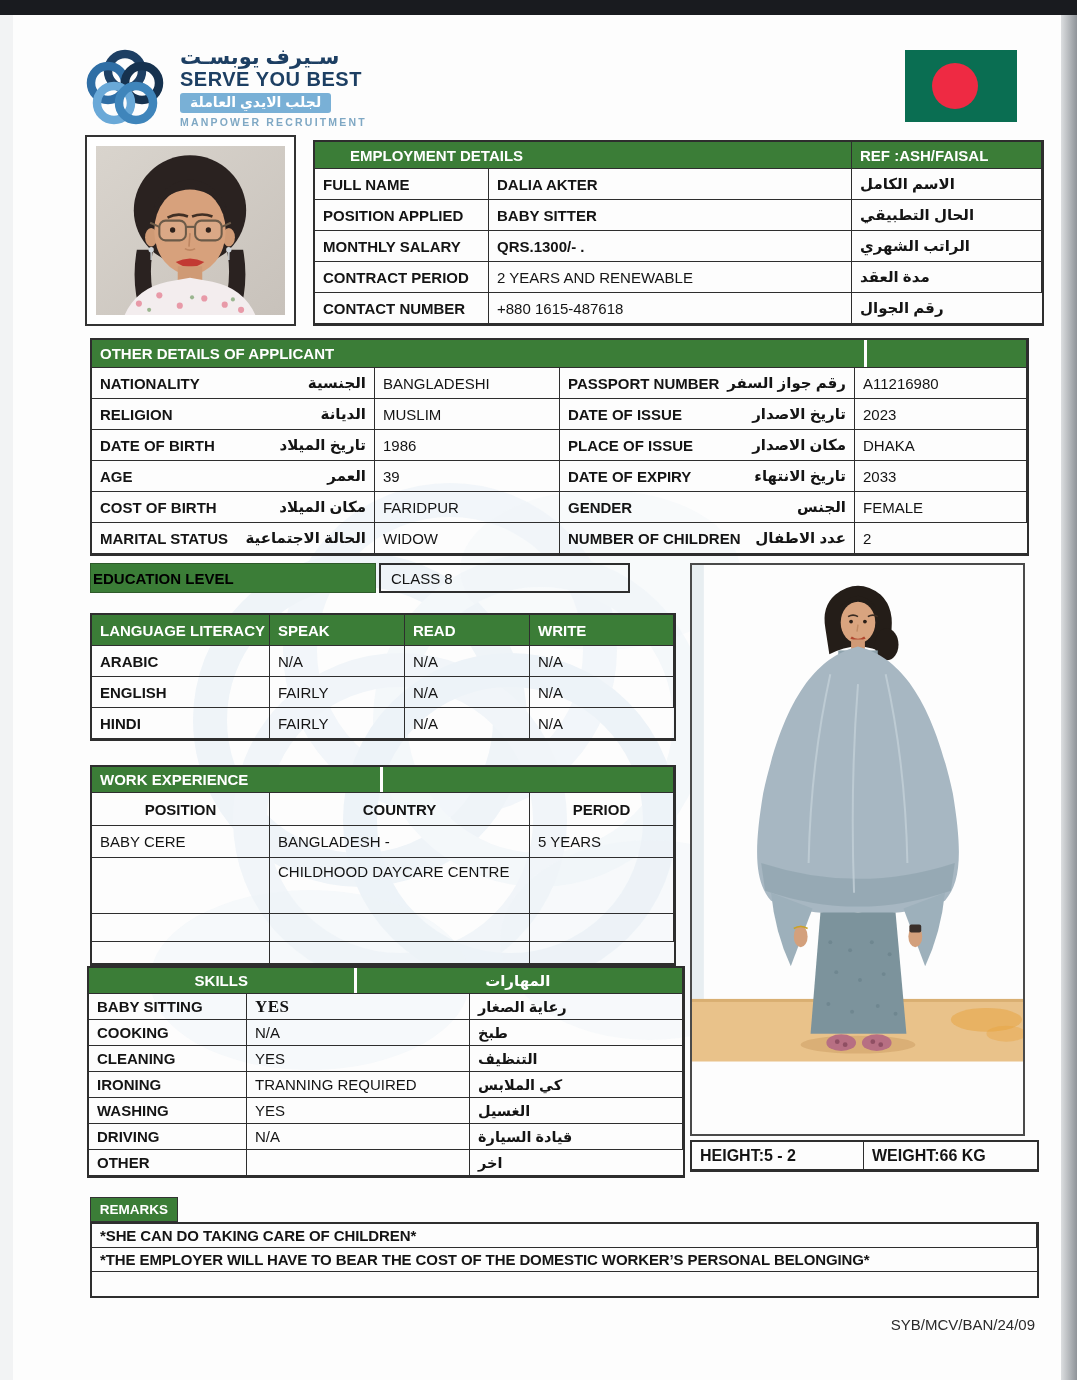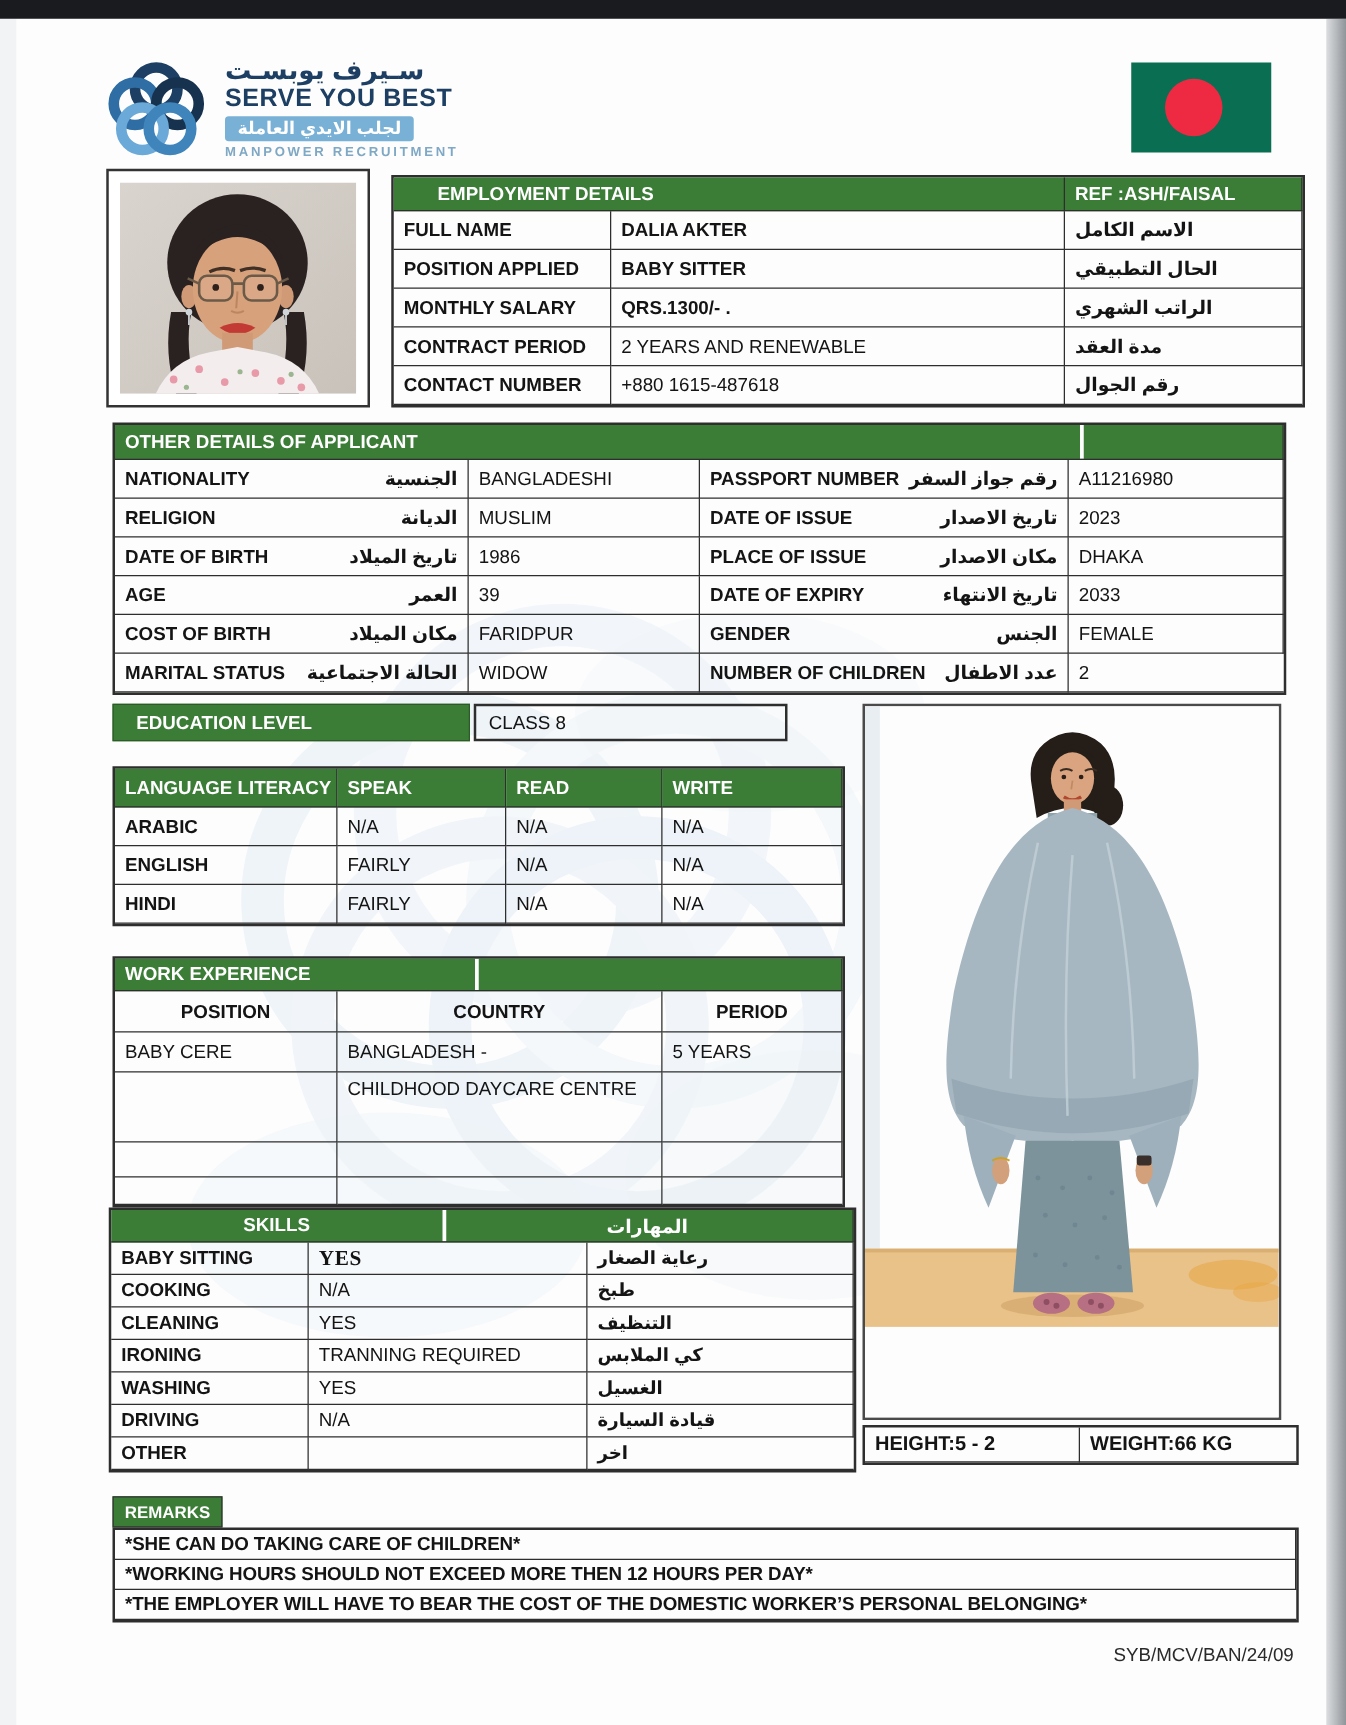--- a/index.html
+++ b/index.html
@@ -64,7 +64,7 @@
 
   
   .edu-label{position:absolute;left:90px;top:563px;width:286px;height:30px;background:var(--green);
-    color:#ffffff;font-weight:bold;font-size:15px;display:flex;align-items:center;padding:0 18px;
+    color:#000000;font-weight:bold;font-size:15px;display:flex;align-items:center;padding:0 2px;
     border:1.5px solid #2e5a2a;box-sizing:border-box;z-index:2;}
   .edu-value{position:absolute;left:379px;top:563px;width:251px;height:30px;border:2px solid var(--line);
     box-sizing:border-box;display:flex;align-items:center;padding:0 10px;font-size:15px;z-index:2;}

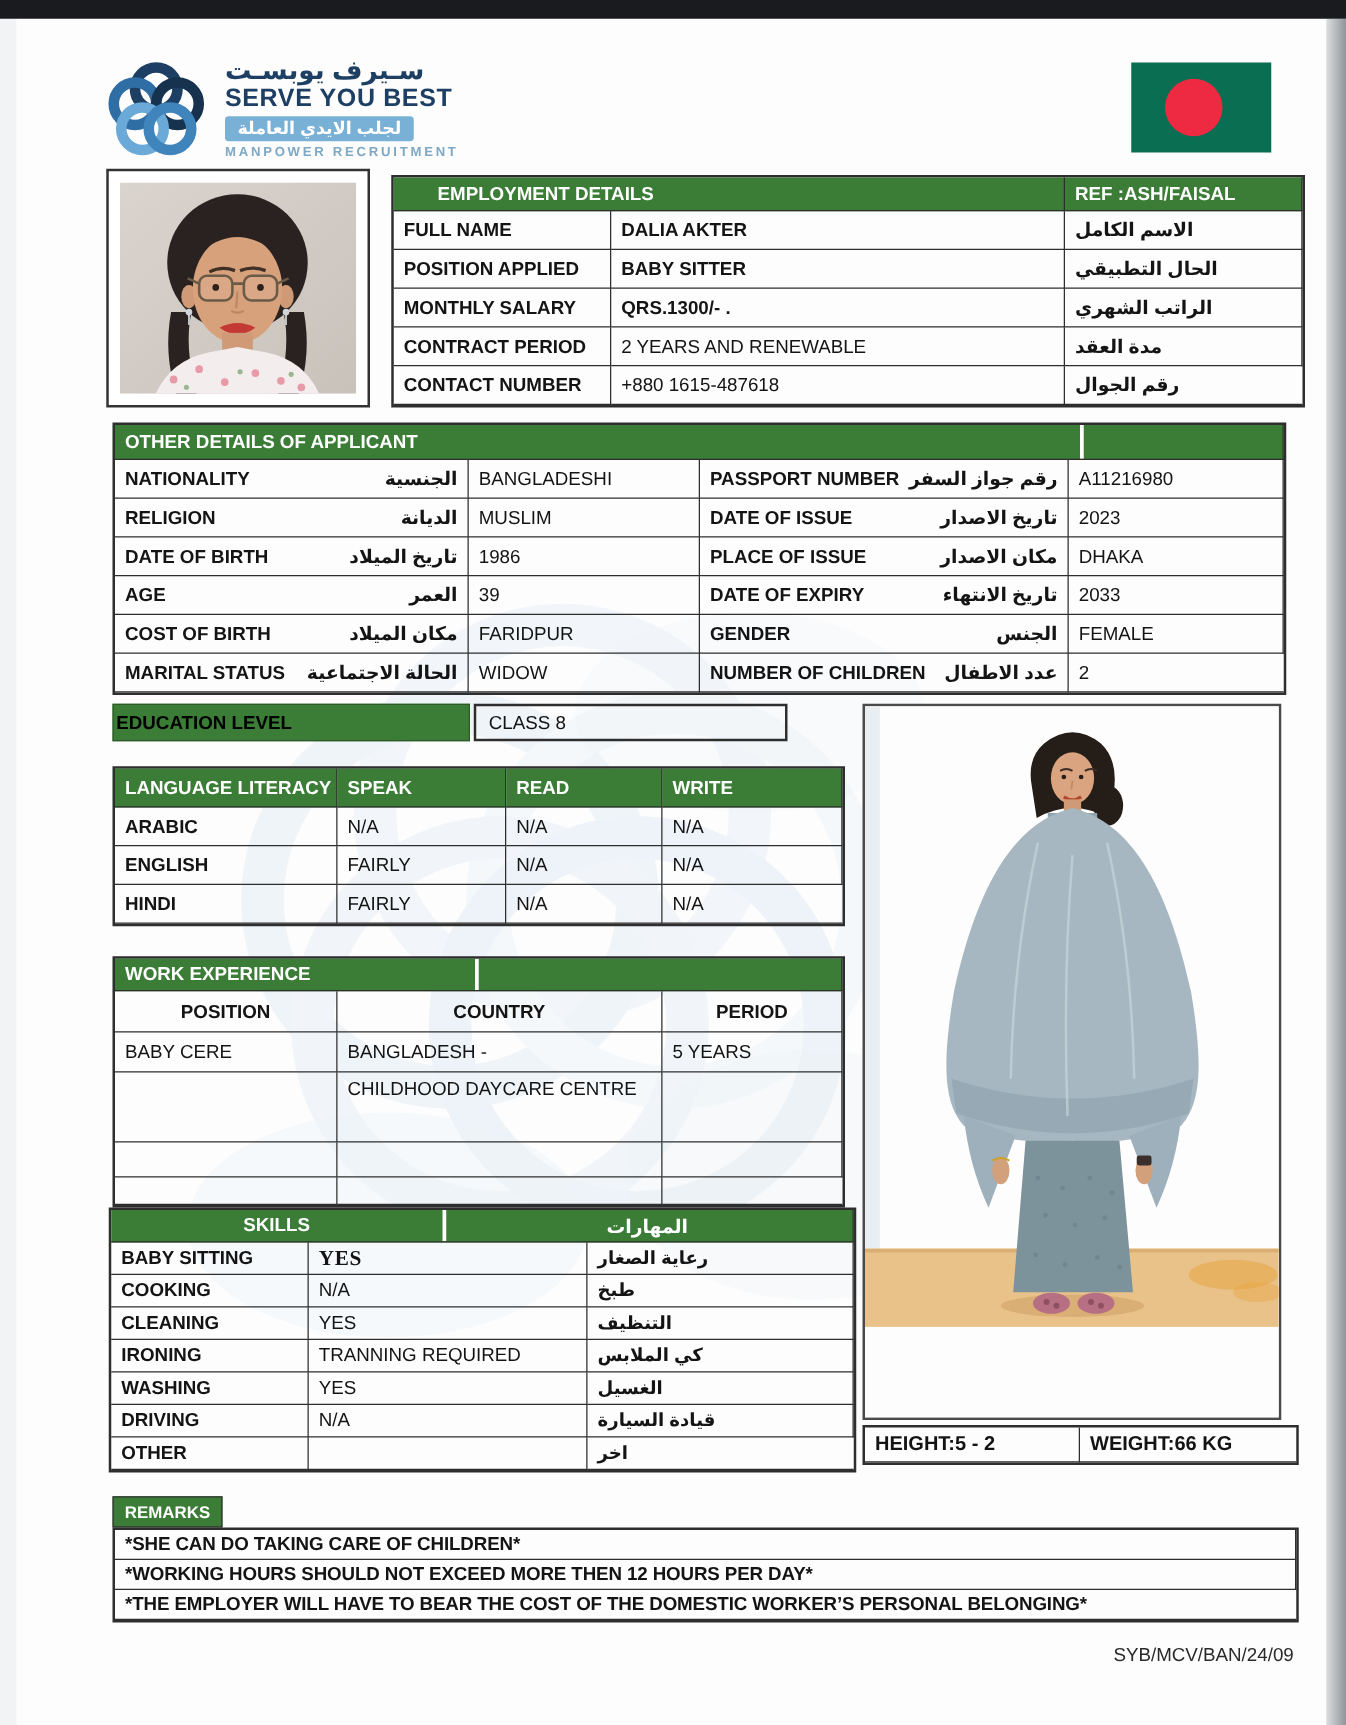--- a/index.html
+++ b/index.html
@@ -465,7 +465,6 @@
   <div class="remark-chip">REMARKS</div>
   <div class="tbl remarks">
     <div class="c">*SHE CAN DO TAKING CARE OF CHILDREN*</div>
-    <div class="c">*WORKING HOURS SHOULD NOT EXCEED MORE THEN 12 HOURS PER DAY*</div>
     <div class="c">*THE EMPLOYER WILL HAVE TO BEAR THE COST OF THE DOMESTIC WORKER’S PERSONAL BELONGING*</div>
   </div>
 

